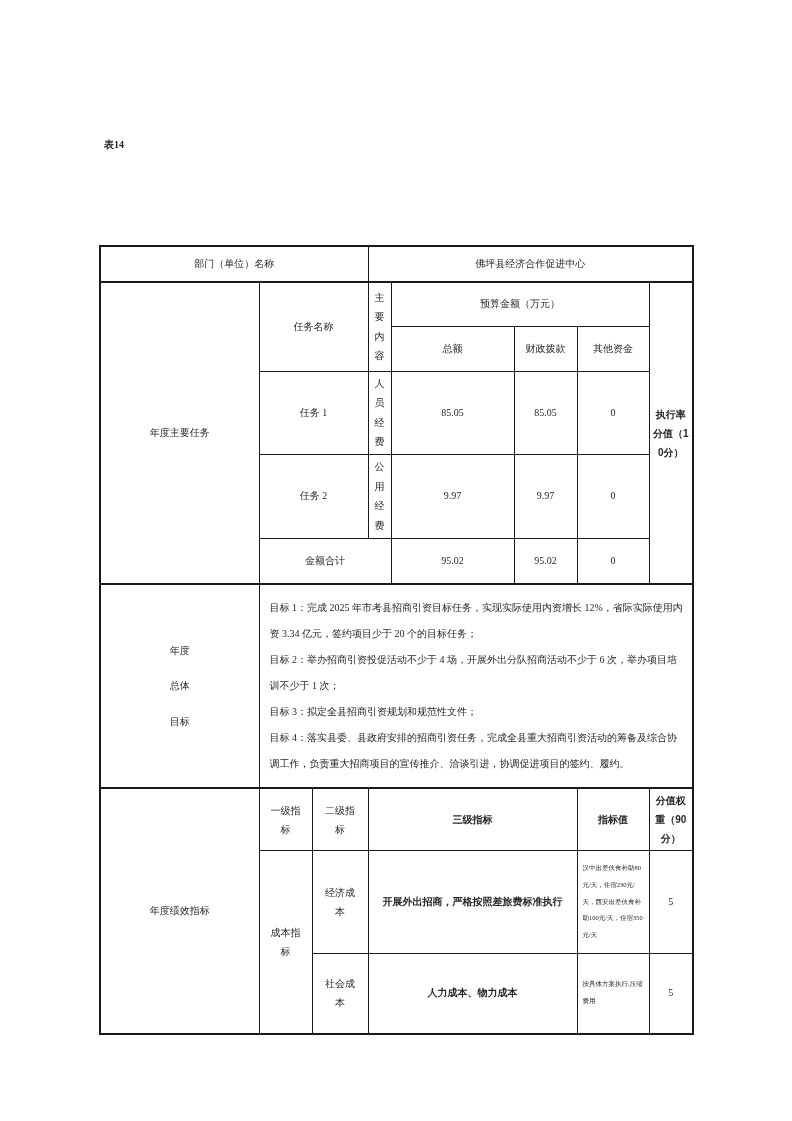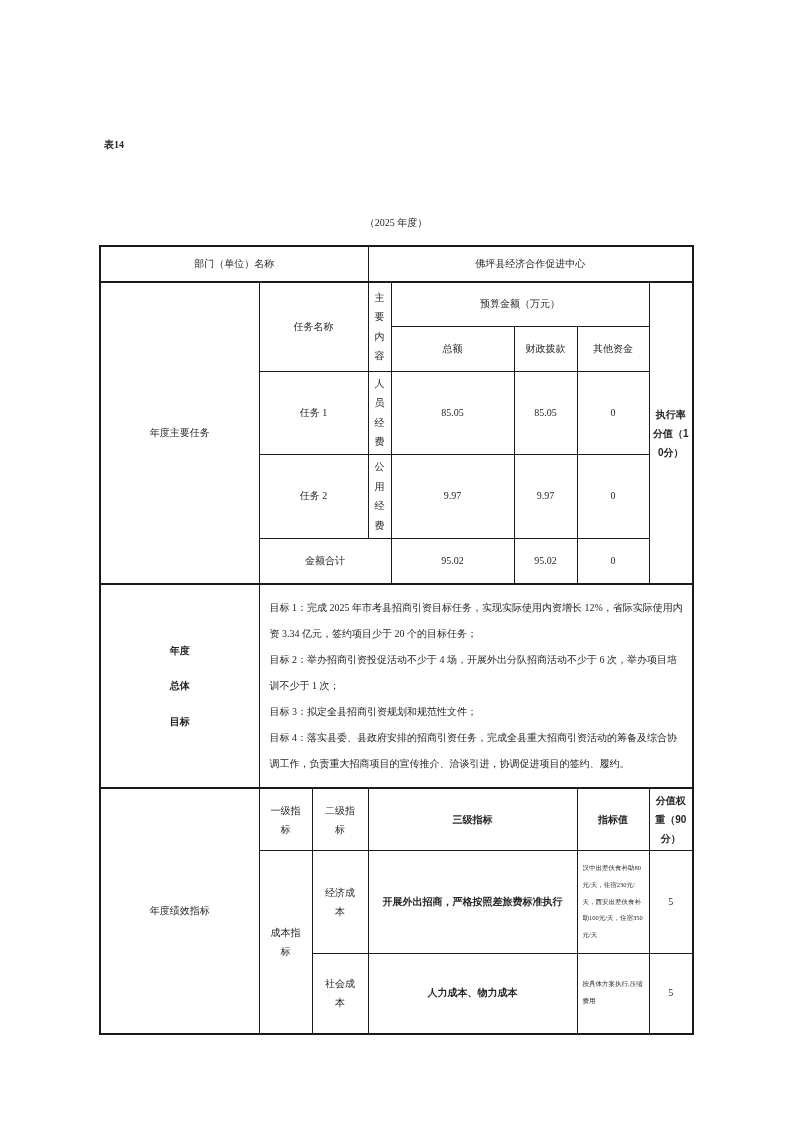--- a/index.html
+++ b/index.html
@@ -105,7 +105,6 @@
 <div class="page">
 
   <div class="table-label">表14</div>
-  <div class="doc-subtitle">（2025 年度）</div>
 
   <table class="main-table">
     <colgroup>

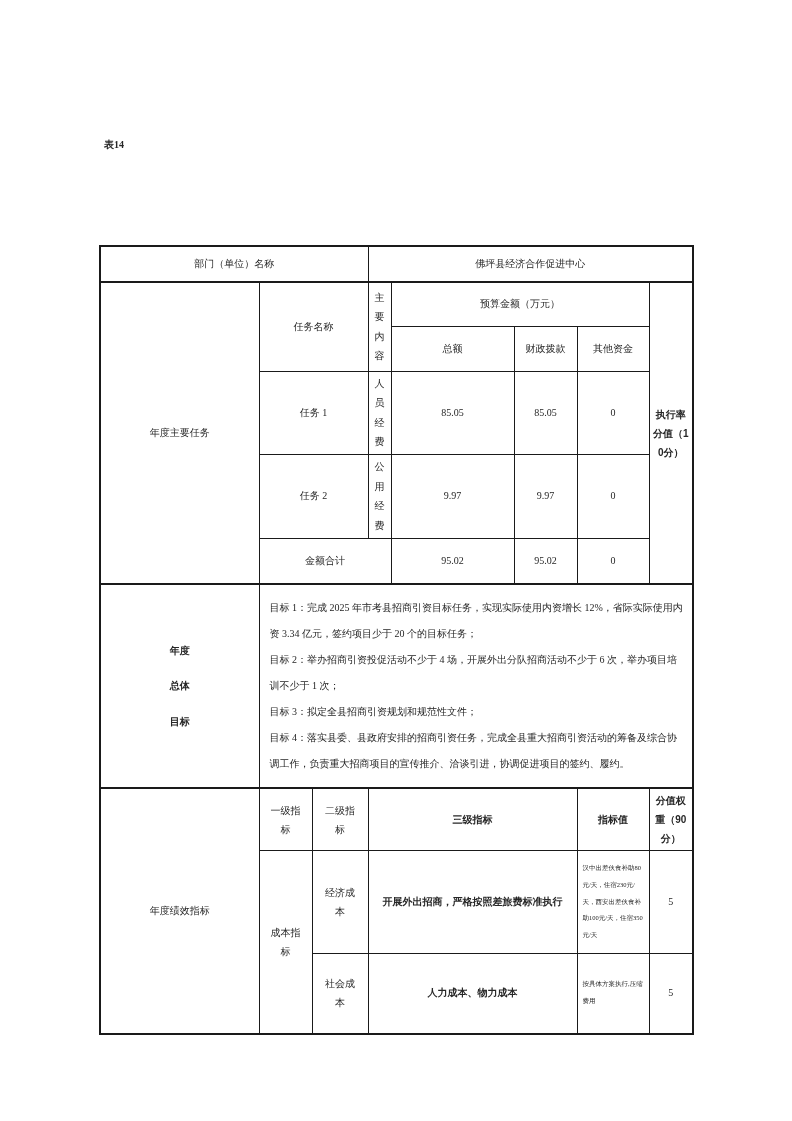--- a/index.html
+++ b/index.html
@@ -82,7 +82,7 @@
     font-weight: 700;
   }
 
-  .goal-label-cell { vertical-align: middle; font-weight: bold; }
+  .goal-label-cell { vertical-align: middle; }
   .goal-label { width: 2em; margin: 0 auto; line-height: 3.55; word-break: break-all; }
 
   .goals-cell {

